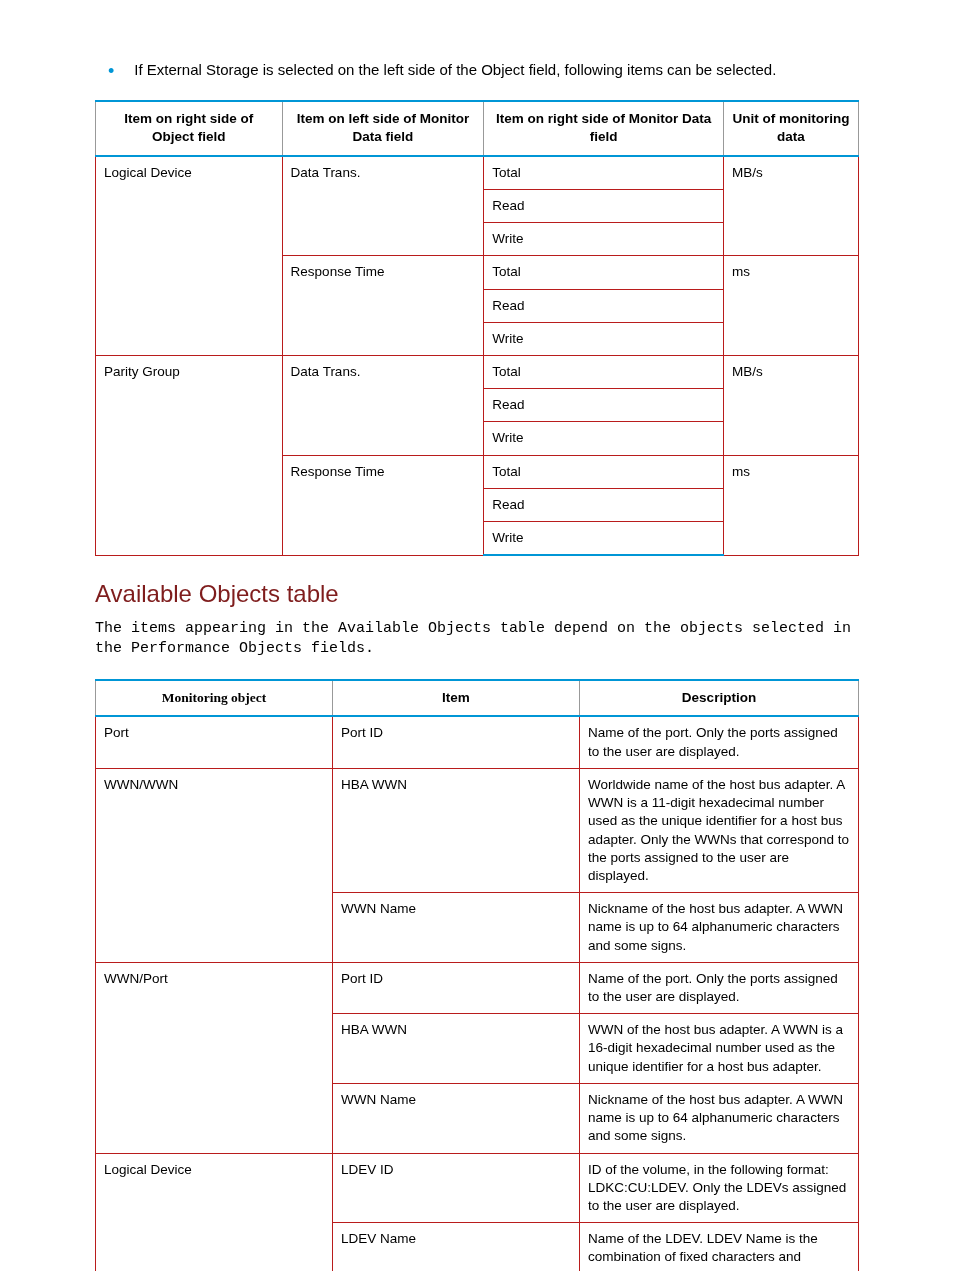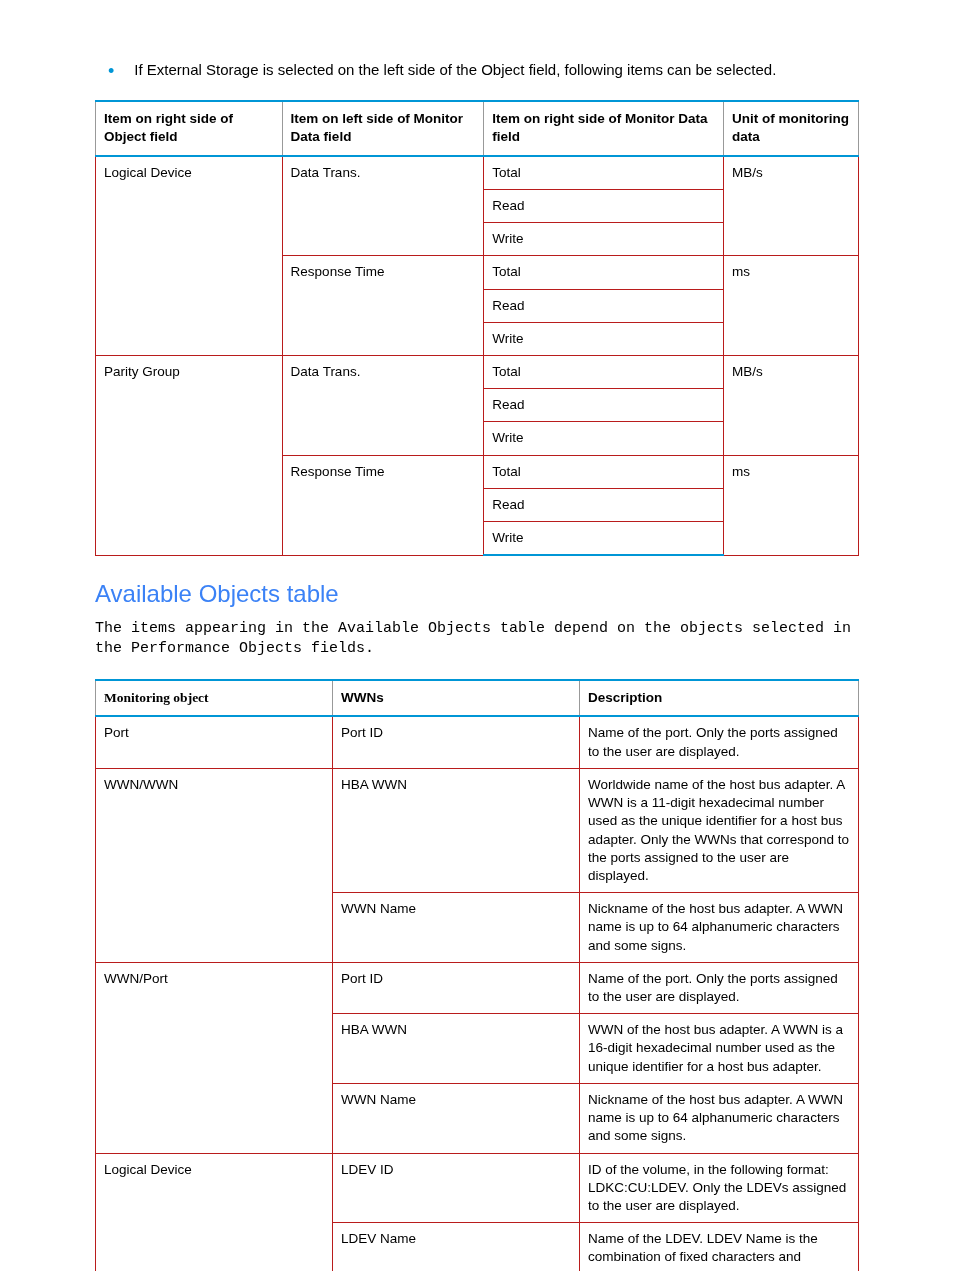--- a/index.html
+++ b/index.html
@@ -34,7 +34,7 @@
       margin-bottom: 22px;
     }
     th {
-      text-align: left;
+      text-align: center;
       font-weight: bold;
       font-size: 13.5px;
       padding: 8px 8px;

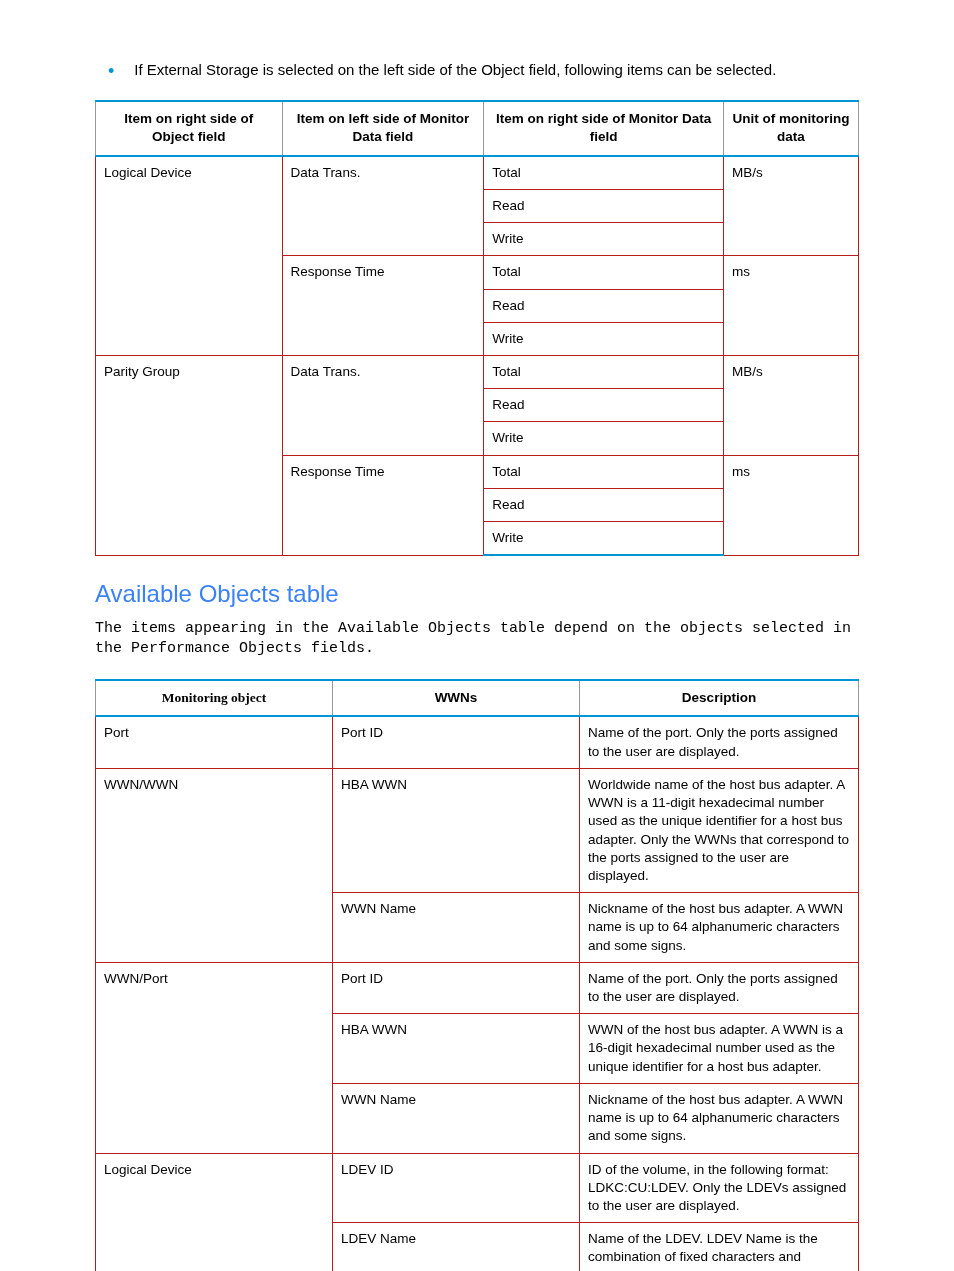--- a/index.html
+++ b/index.html
@@ -54,7 +54,7 @@
       border-bottom: 2px solid #0096d6;
     }
     h2.section {
-      color: #3b82f6;
+      color: #7f1d1d;
       font-weight: normal;
       font-size: 24px;
       margin: 6px 0 8px 0;

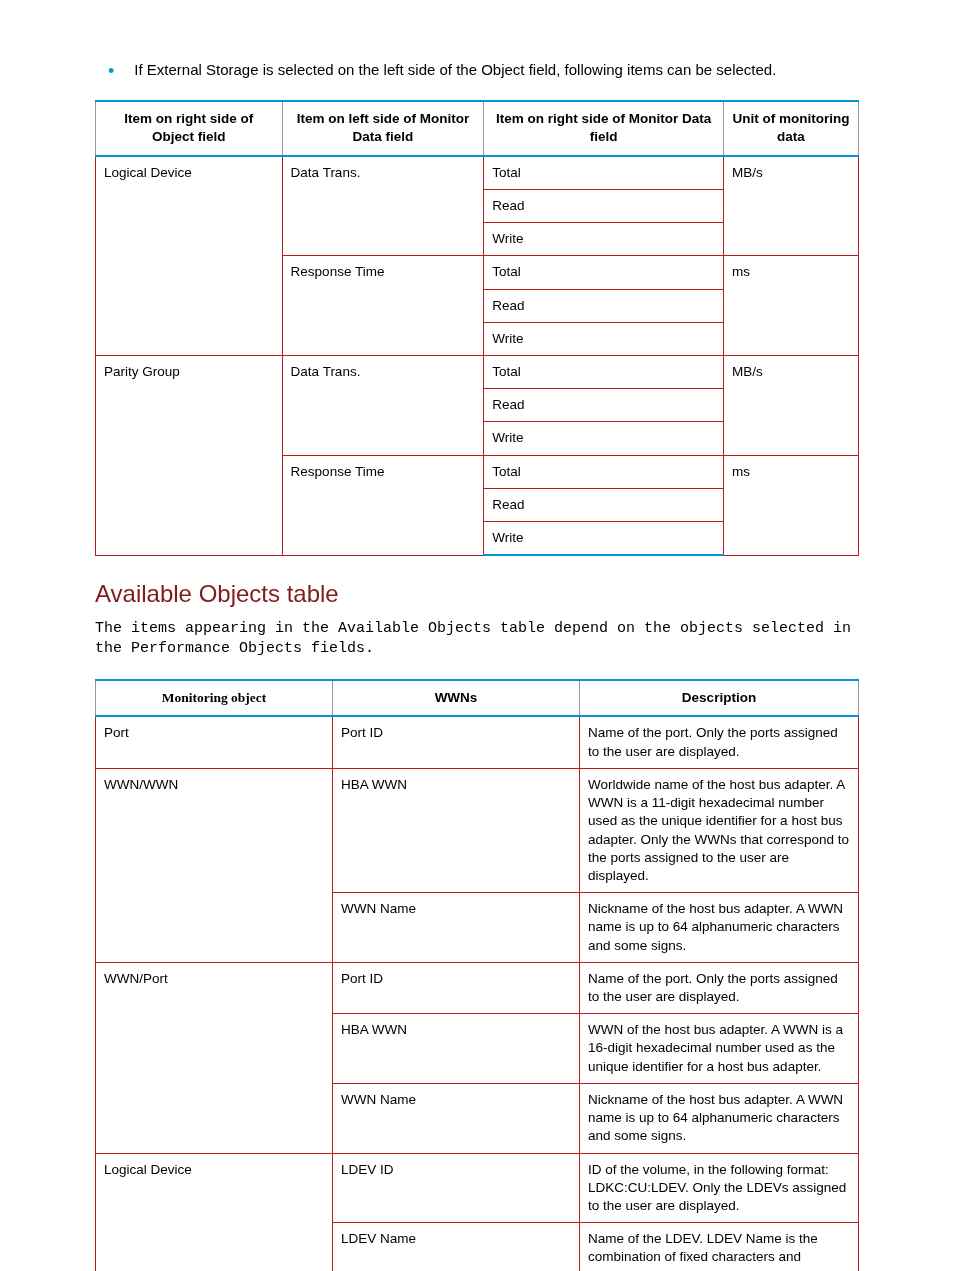--- a/index.html
+++ b/index.html
@@ -145,7 +145,7 @@
   <thead>
     <tr>
       <th class="t2-c1">Monitoring object</th>
-      <th class="t2-c2">WWNs</th>
+      <th class="t2-c2">Item</th>
       <th>Description</th>
     </tr>
   </thead>

